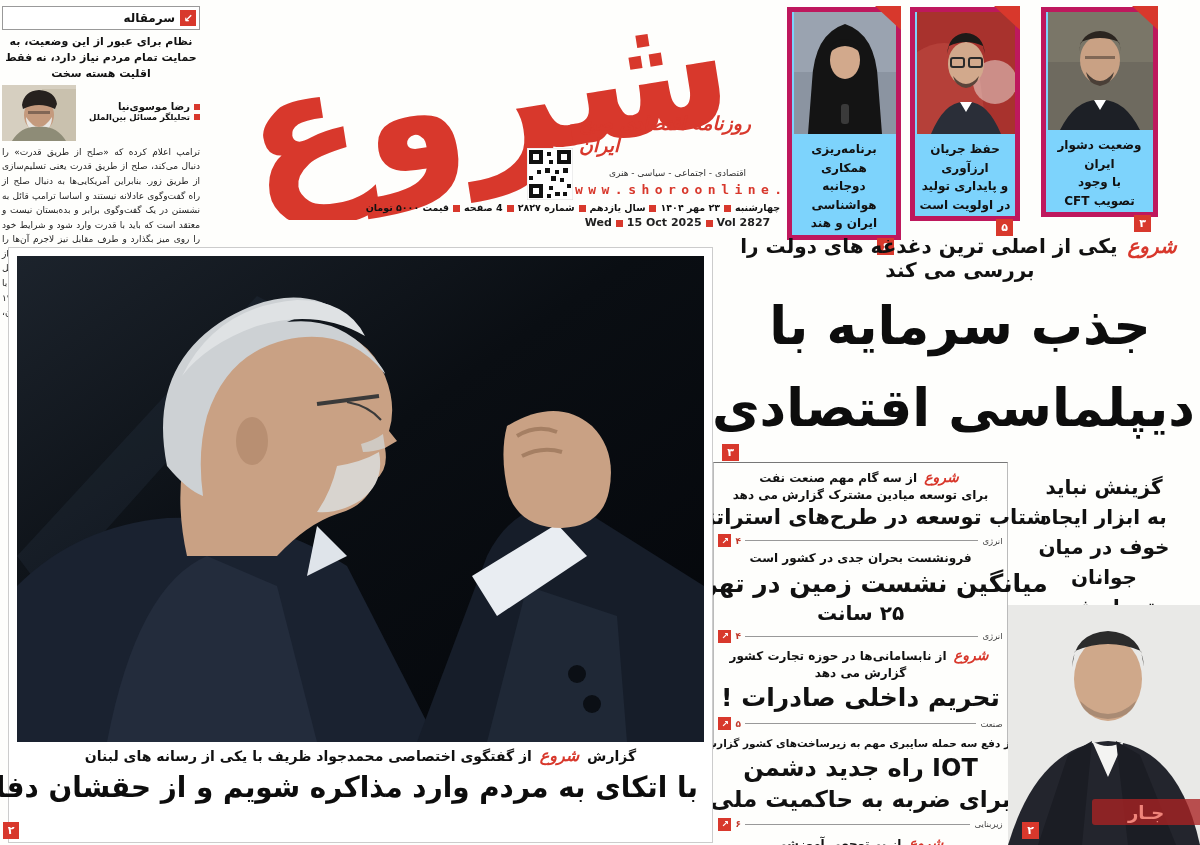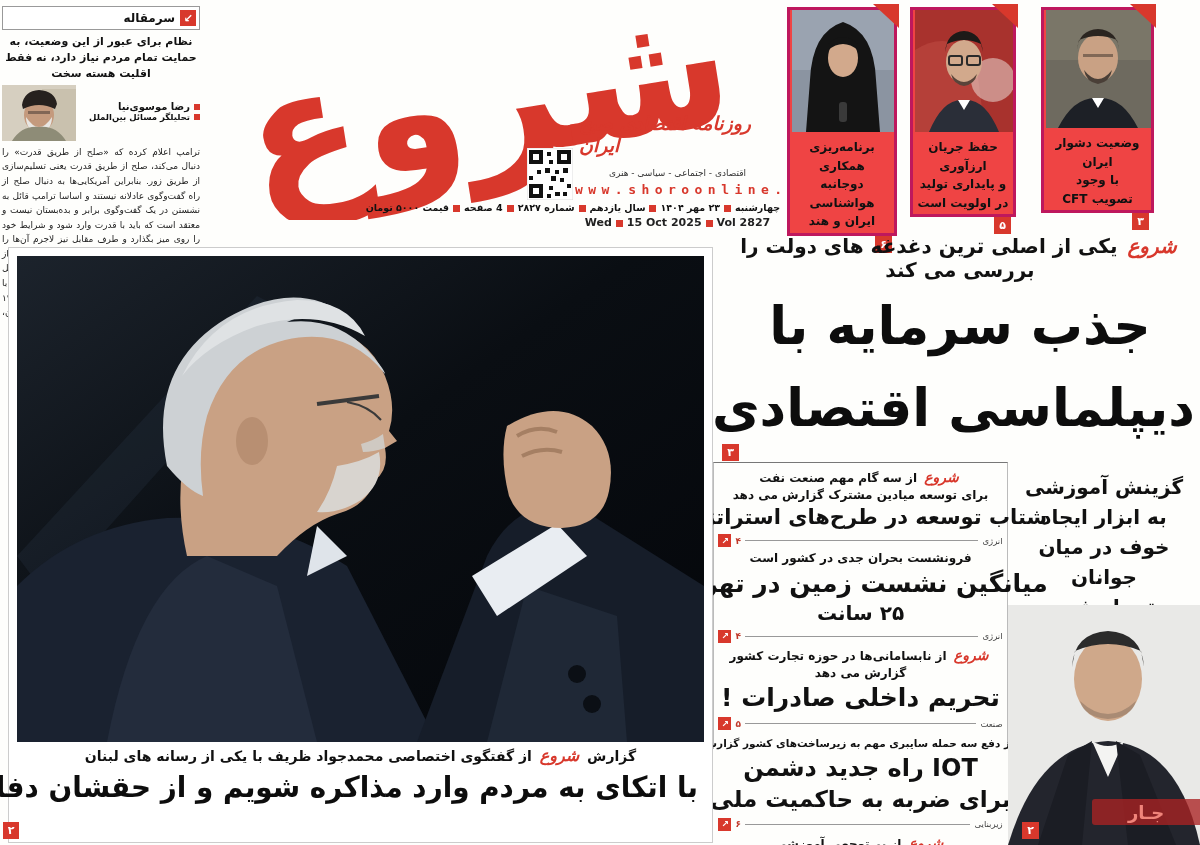--- a/index.html
+++ b/index.html
@@ -37,7 +37,7 @@
   .qr{left:527px;top:148px;}
 
   
-  .pbox{top:7px;background:#ef4444;border:3px solid #be185d;}
+  .pbox{top:7px;background:#7dd3fc;border:5px solid #be185d;}
   .pbox .flag{position:absolute;top:-6px;right:-5px;width:0;height:0;
               border-top:24px solid #d8382c;border-left:26px solid transparent;}
   .pbox .cap{font-size:12px;font-weight:bold;text-align:center;line-height:1.55;padding:6px 2px 2px;}

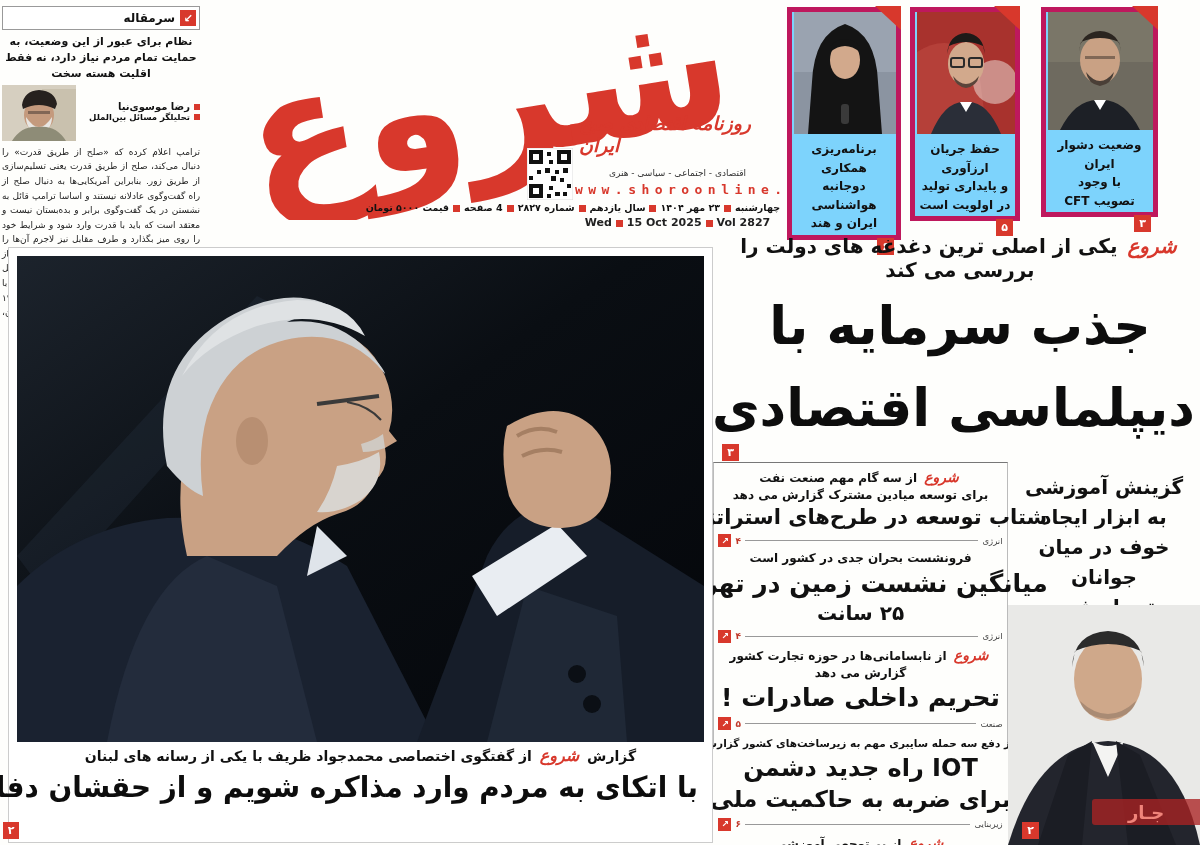--- a/index.html
+++ b/index.html
@@ -294,7 +294,7 @@
 
   <aside class="abs sidecol">
     <div class="quote">
-      <div>گزینش آموزشی</div>
+      <div>گزینش نباید</div>
       <div>به ابزار ایجاد</div>
       <div>خوف در میان</div>
       <div>جوانان</div>

